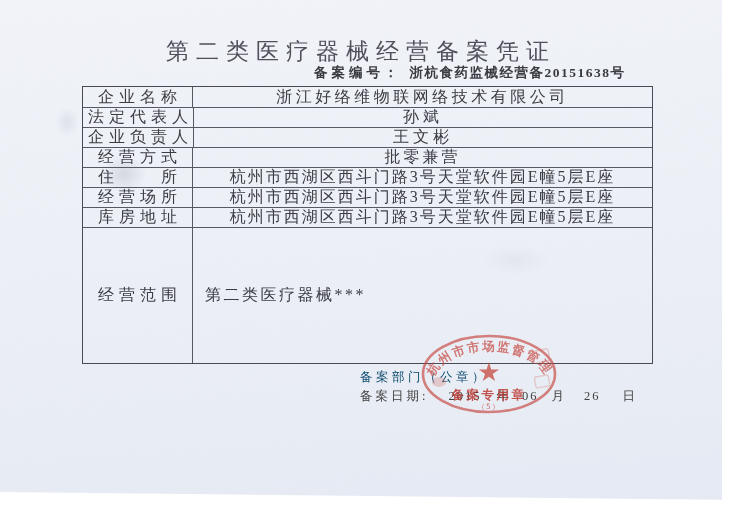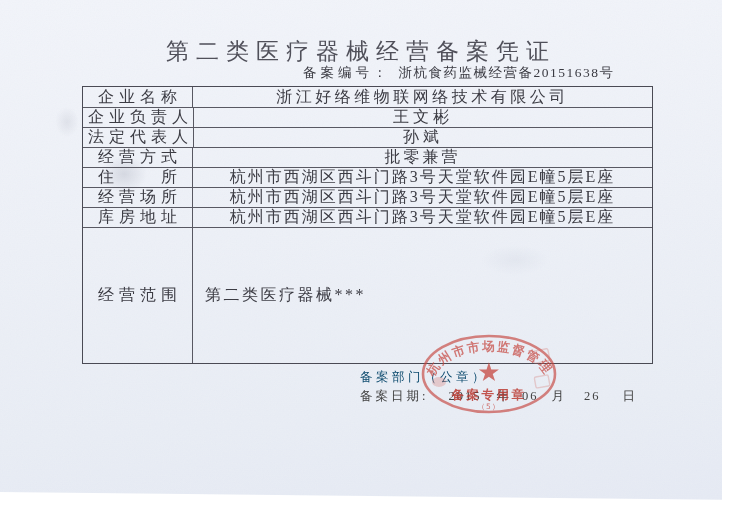--- a/index.html
+++ b/index.html
@@ -29,8 +29,8 @@
     color:#50505a; font-weight:normal;
   }
   .subtitle {
-    position:absolute; top:64px; left:303px;
-    font-size:13.5px; font-weight:normal; color:#3a3a42; white-space:nowrap;
+    position:absolute; top:64px; left:314px;
+    font-size:13.5px; font-weight:bold; color:#3a3a42; white-space:nowrap;
   }
   .subtitle .rec-label { letter-spacing:4px; margin-right:8px; }
   .subtitle .rec-number { letter-spacing:1.5px; }

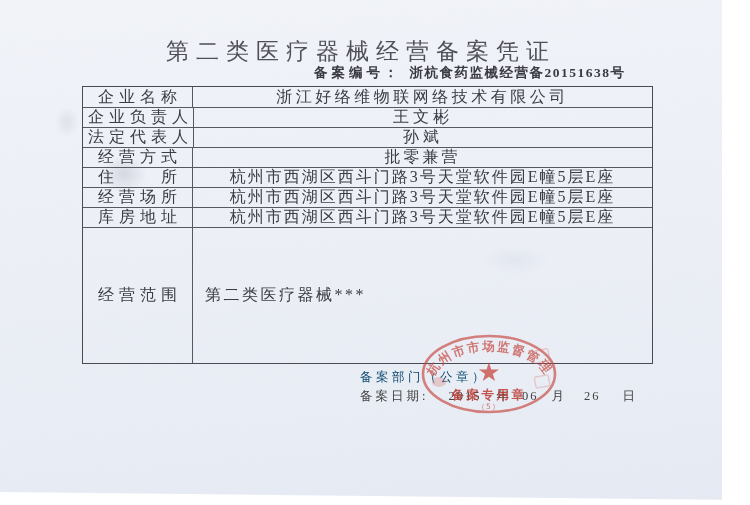--- a/index.html
+++ b/index.html
@@ -107,12 +107,12 @@
       <div class="t-value company">浙江好络维物联网络技术有限公司</div>
     </div>
     <div class="t-row">
+      <div class="t-label">法定代表人</div>
+      <div class="t-value name">孙斌</div>
+    </div>
+    <div class="t-row">
       <div class="t-label">企业负责人</div>
       <div class="t-value name">王文彬</div>
-    </div>
-    <div class="t-row">
-      <div class="t-label">法定代表人</div>
-      <div class="t-value name">孙斌</div>
     </div>
     <div class="t-row">
       <div class="t-label">经营方式</div>

